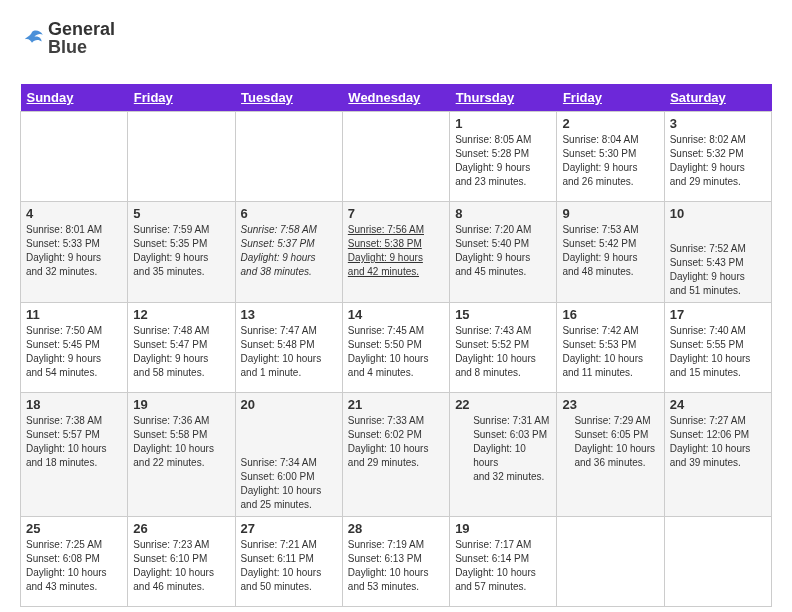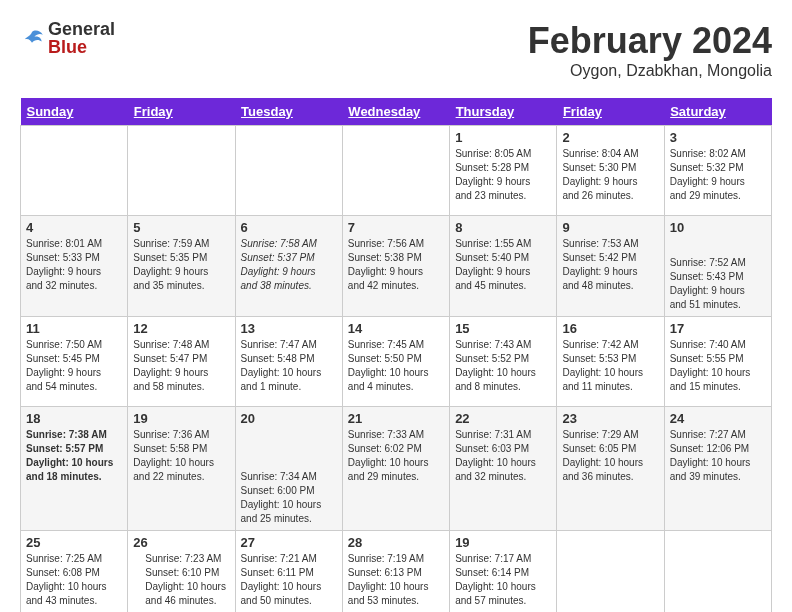--- a/index.html
+++ b/index.html
@@ -14,7 +14,8 @@
       display: flex;
       justify-content: space-between;
       align-items: flex-start;
-      margin-bottom: 18px;
+      margin-bottom: 28px;
+      flex-direction: column;
     }
     .logo {
       display: flex;

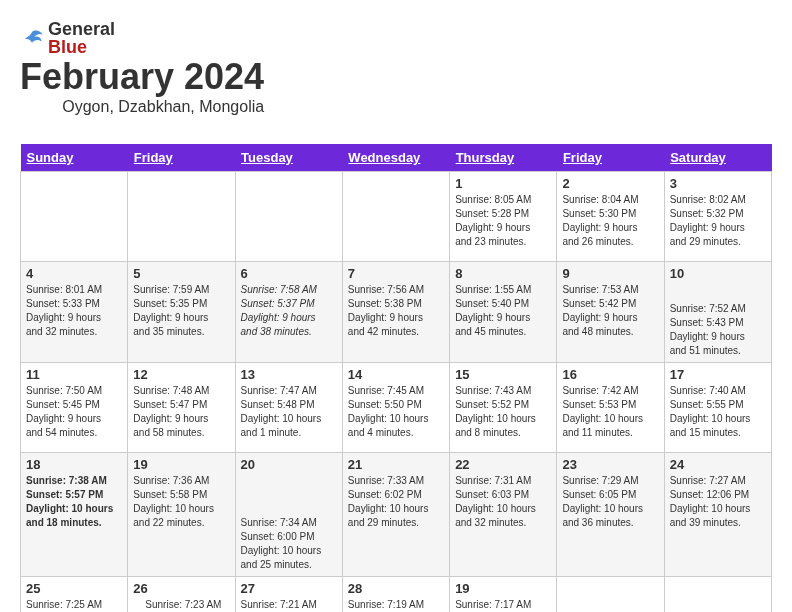--- a/index.html
+++ b/index.html
@@ -35,7 +35,7 @@
     .logo-blue {
       font-size: 18px;
       font-weight: bold;
-      color: #b91c1c;
+      color: #404040;
     }
     .logo-bird {
       width: 24px;

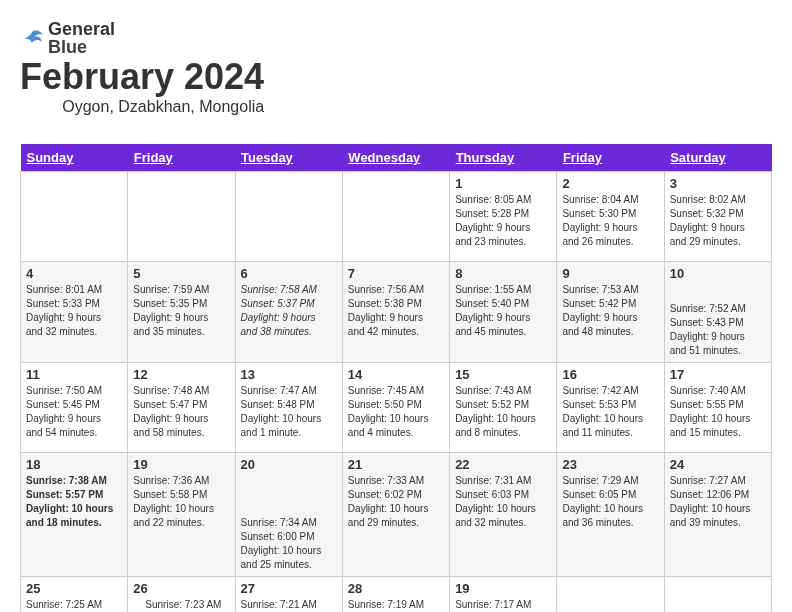--- a/index.html
+++ b/index.html
@@ -110,10 +110,6 @@
       <span class="logo-blue">Blue</span>
     </div>
   </div>
-  <div class="title-section">
-    <div class="month-title">February 2024</div>
-    <div class="location">Oygon, Dzabkhan, Mongolia</div>
-  </div>
 </div>
 
 <table>

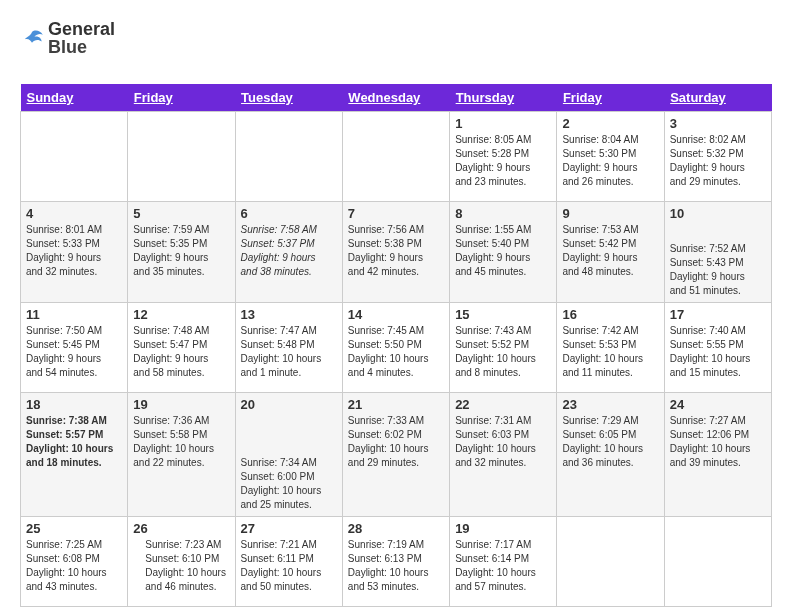--- a/index.html
+++ b/index.html
@@ -176,7 +176,7 @@
         </td>
         <td>
           <div class="day-number">7</div>
-          <div class="day-info" style="white-space: pre-line;">Sunrise: 7:56 AM
+          <div class="day-info" style="white-space: pre-line; text-decoration: underline;">Sunrise: 7:56 AM
 Sunset: 5:38 PM
 Daylight: 9 hours
 and 42 minutes.</div>

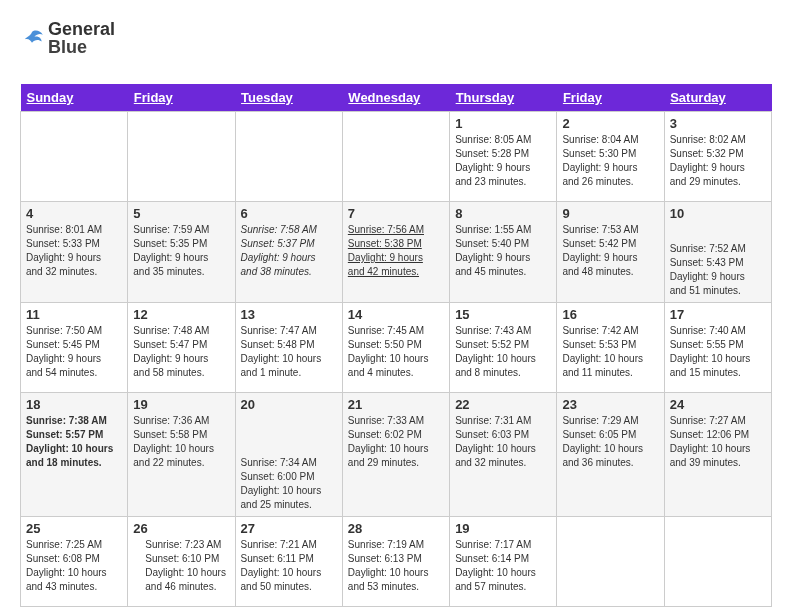--- a/index.html
+++ b/index.html
@@ -183,7 +183,7 @@
         </td>
         <td>
           <div class="day-number">8</div>
-          <div class="day-info" style="white-space: pre-line;">Sunrise: 1:55 AM
+          <div class="day-info" style="white-space: pre-line;">Sunrise: 7:20 AM
 Sunset: 5:40 PM
 Daylight: 9 hours
 and 45 minutes.</div>

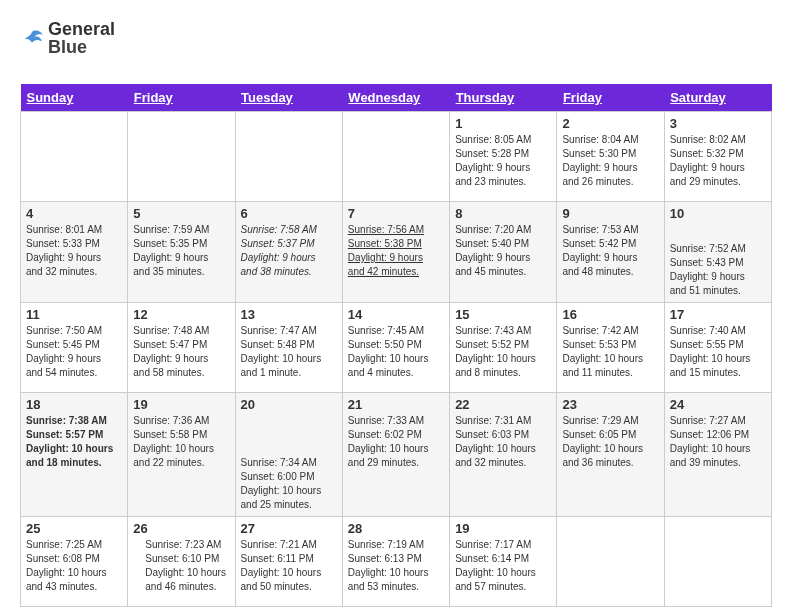--- a/index.html
+++ b/index.html
@@ -257,7 +257,7 @@
       <tr>
         <td>
           <div class="day-number">18</div>
-          <div class="day-info" style="white-space: pre-line; font-weight: bold;">Sunrise: 7:38 AM
+          <div class="day-info" style="white-space: pre-line;">Sunrise: 7:38 AM
 Sunset: 5:57 PM
 Daylight: 10 hours
 and 18 minutes.</div>

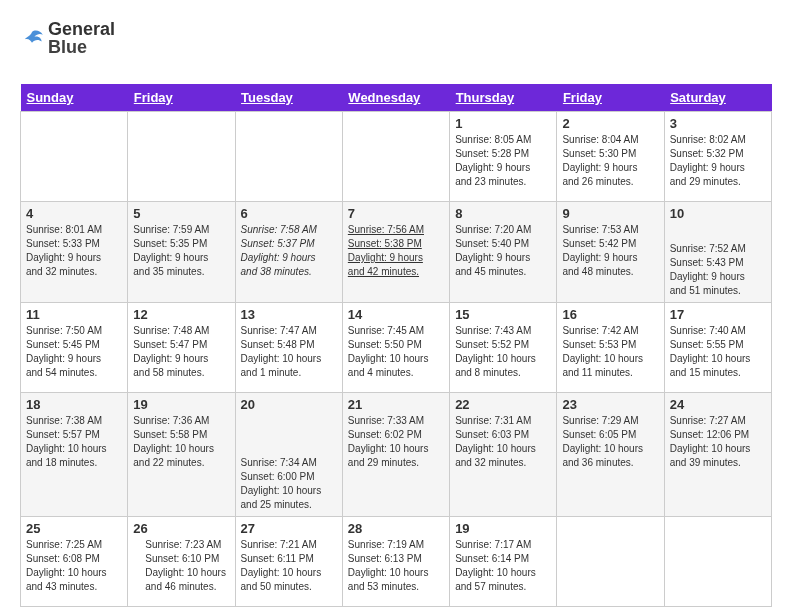--- a/index.html
+++ b/index.html
@@ -285,7 +285,7 @@
         </td>
         <td>
           <div class="day-number">22</div>
-          <div class="day-info" style="white-space: pre-line;">Sunrise: 7:31 AM
+          <div class="day-info" style="white-space: pre-line; margin-left: 18px;">Sunrise: 7:31 AM
 Sunset: 6:03 PM
 Daylight: 10 hours
 and 32 minutes.</div>

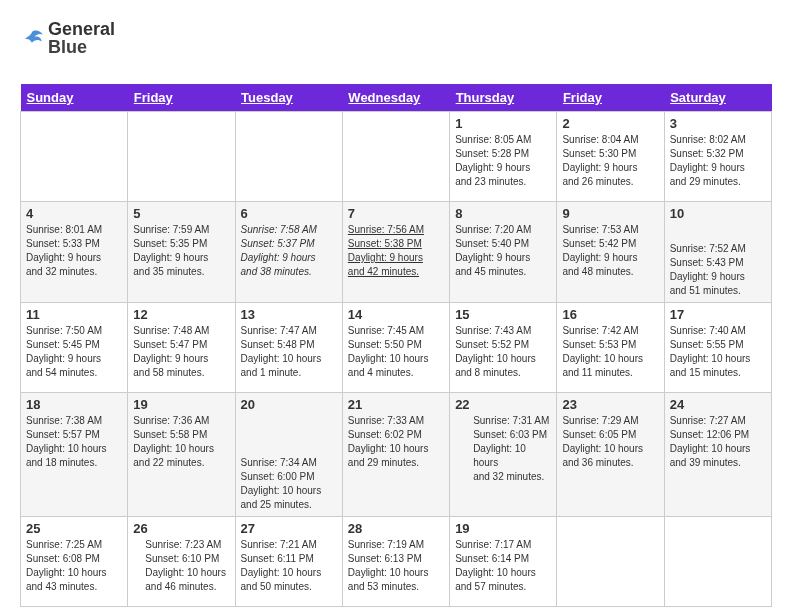--- a/index.html
+++ b/index.html
@@ -292,7 +292,7 @@
         </td>
         <td>
           <div class="day-number">23</div>
-          <div class="day-info" style="white-space: pre-line;">Sunrise: 7:29 AM
+          <div class="day-info" style="white-space: pre-line; margin-left: 12px;">Sunrise: 7:29 AM
 Sunset: 6:05 PM
 Daylight: 10 hours
 and 36 minutes.</div>

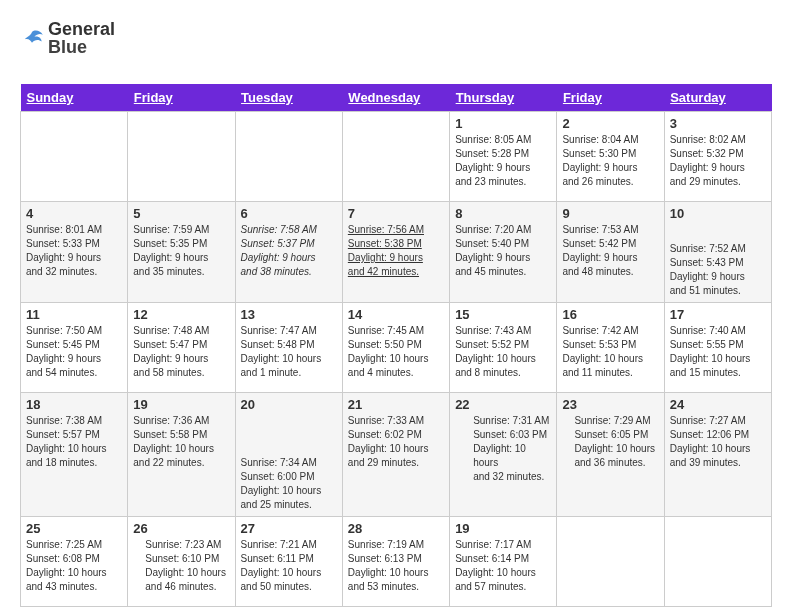--- a/index.html
+++ b/index.html
@@ -315,7 +315,7 @@
         </td>
         <td>
           <div class="day-number">26</div>
-          <div class="day-info" style="white-space: pre-line; margin-left: 12px;">Sunrise: 7:23 AM
+          <div class="day-info" style="white-space: pre-line;">Sunrise: 7:23 AM
 Sunset: 6:10 PM
 Daylight: 10 hours
 and 46 minutes.</div>

